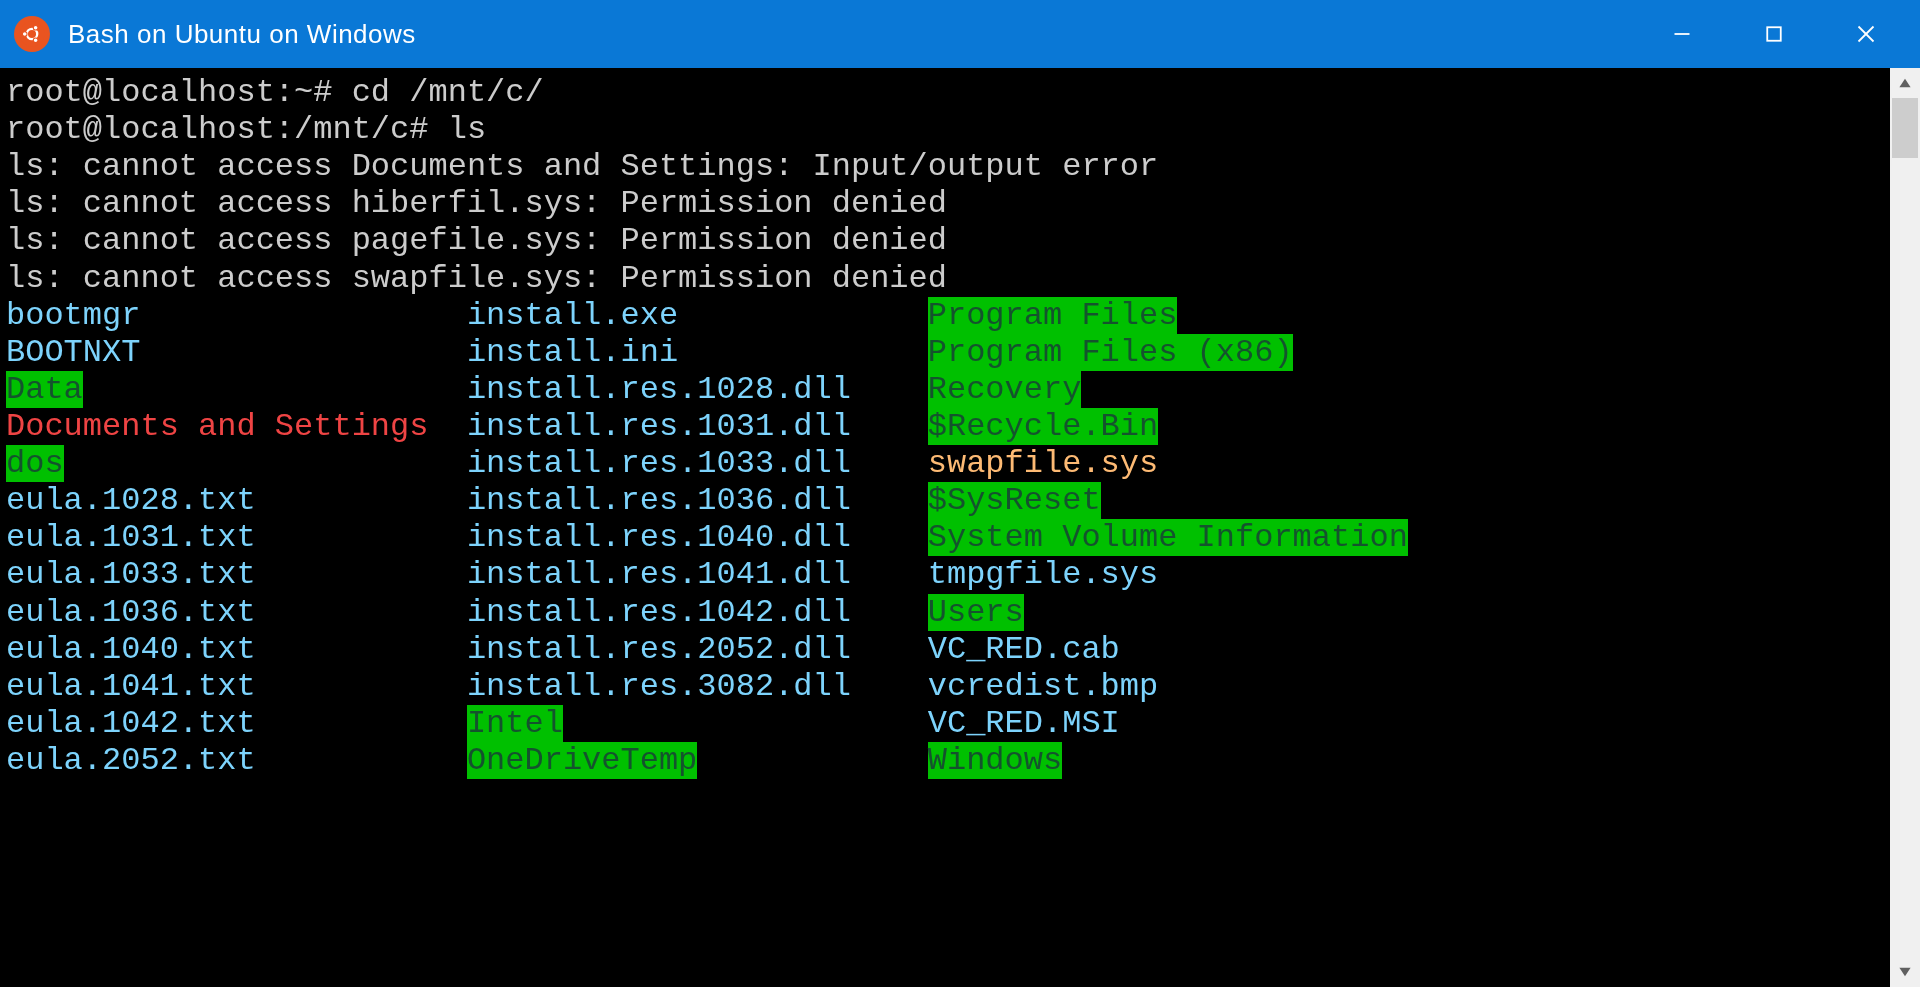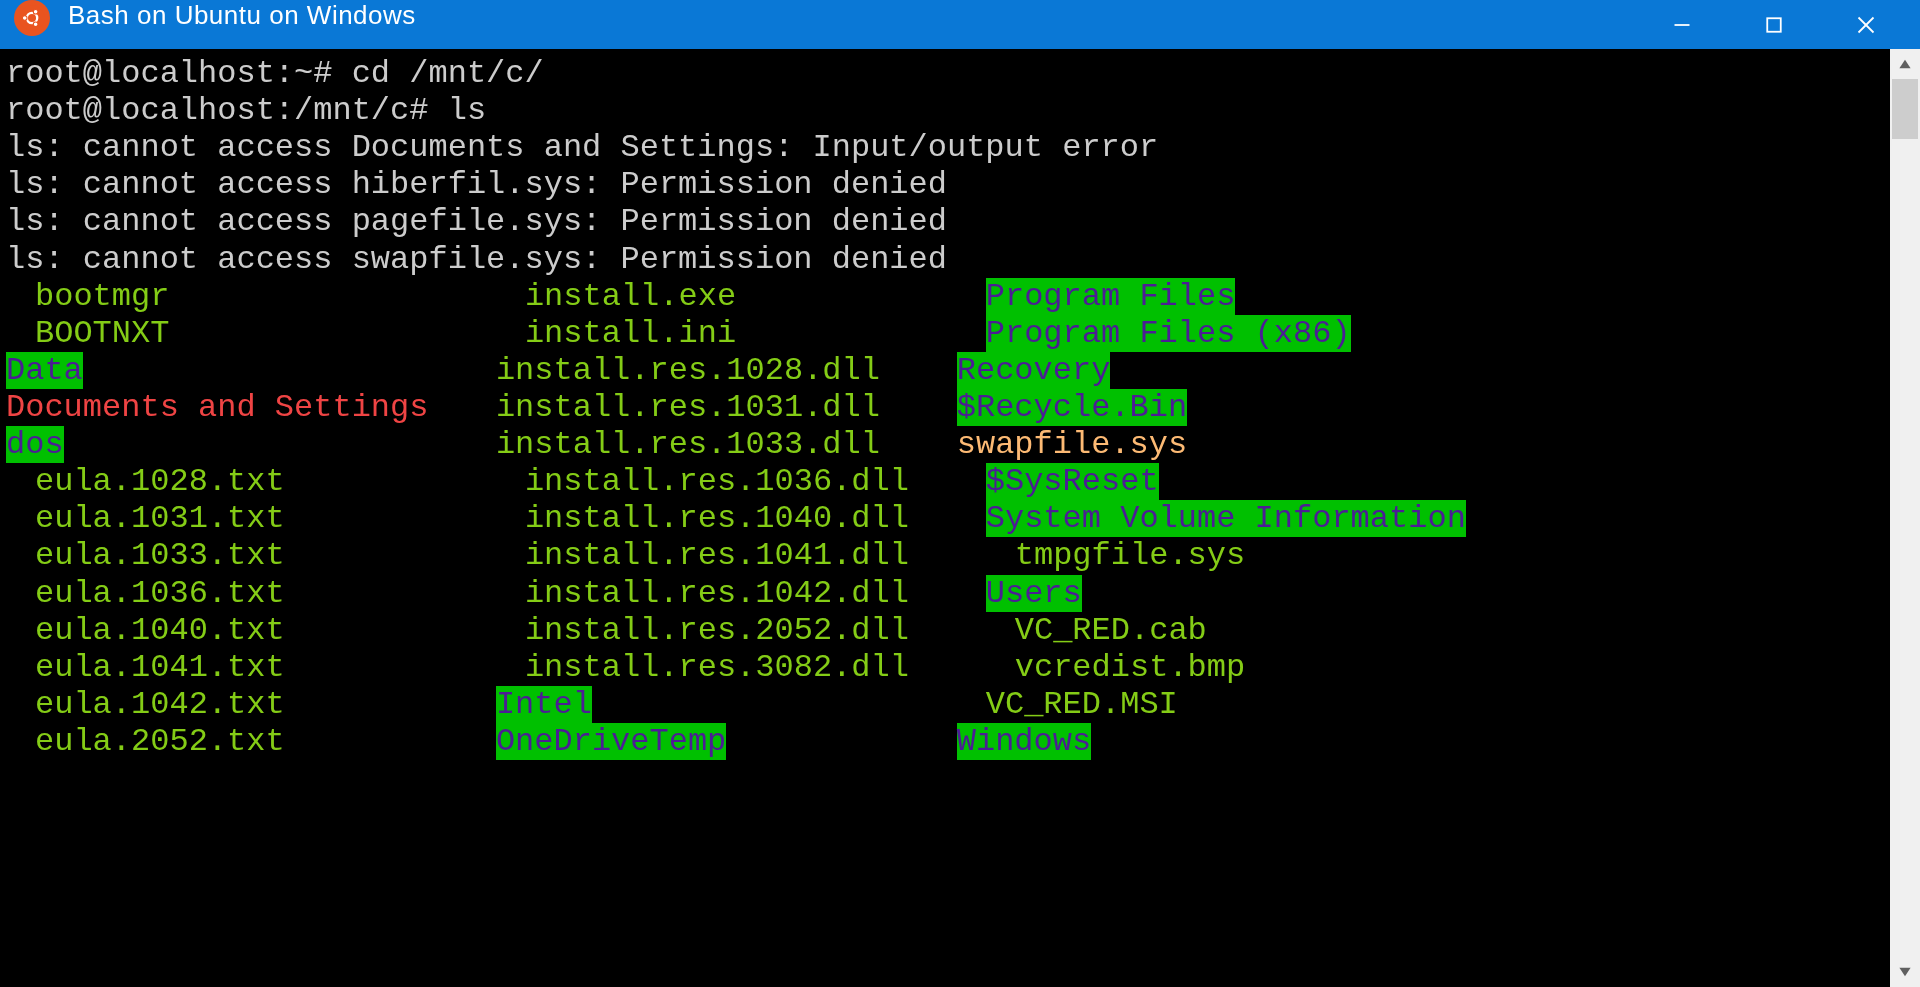--- a/index.html
+++ b/index.html
@@ -15,9 +15,10 @@
   }
 
   .titlebar {
-    height: 49px;
+    height: 68px;
     background: #0a78d6;
     display: flex;
+    align-items: center;
     padding: 0 8px 0 14px;
     color: #fff;
     flex: 0 0 auto;

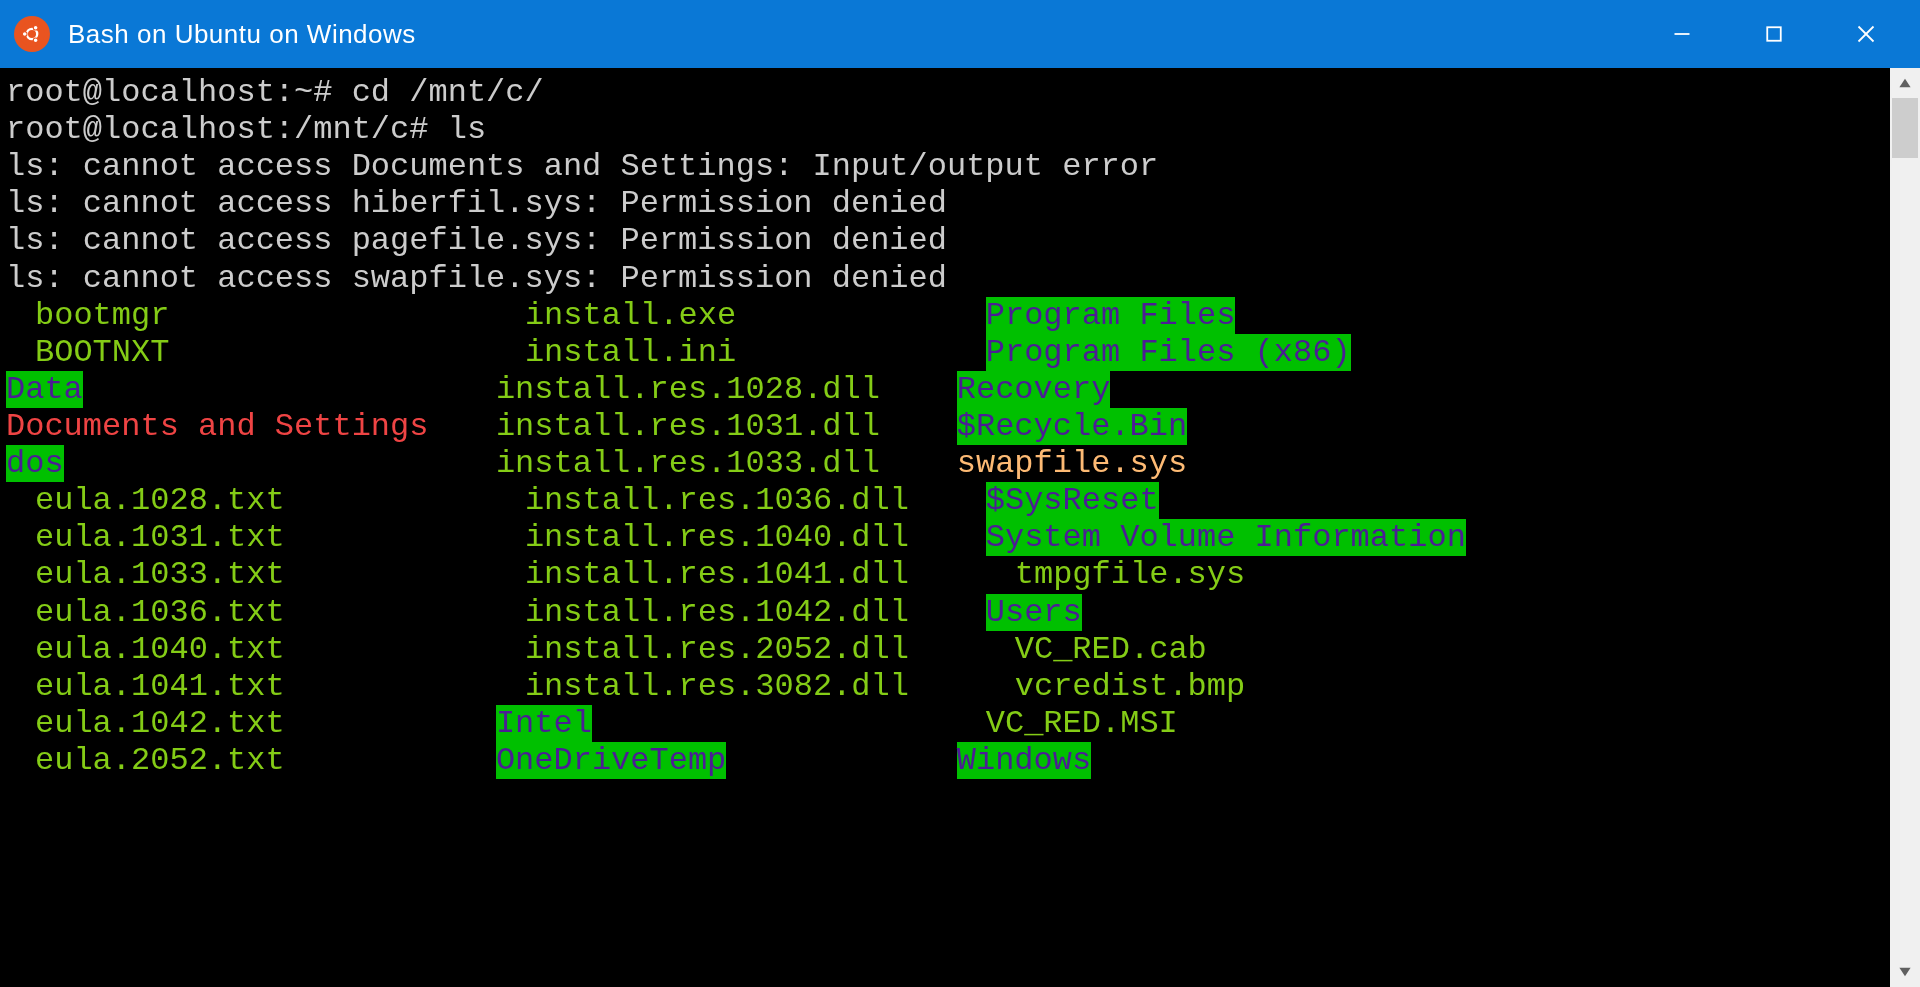--- a/index.html
+++ b/index.html
@@ -98,7 +98,7 @@
 
   
   .plain  { color: #fdba74; }
-  .green  { color: #84cc16; margin-left: 29px; }
+  .green  { color: #7dd3fc; }
   .dirhi  { color: #4c1d95; background: #00c000; padding: 0; }
   .dirblue{ color: #ef4444; }
 

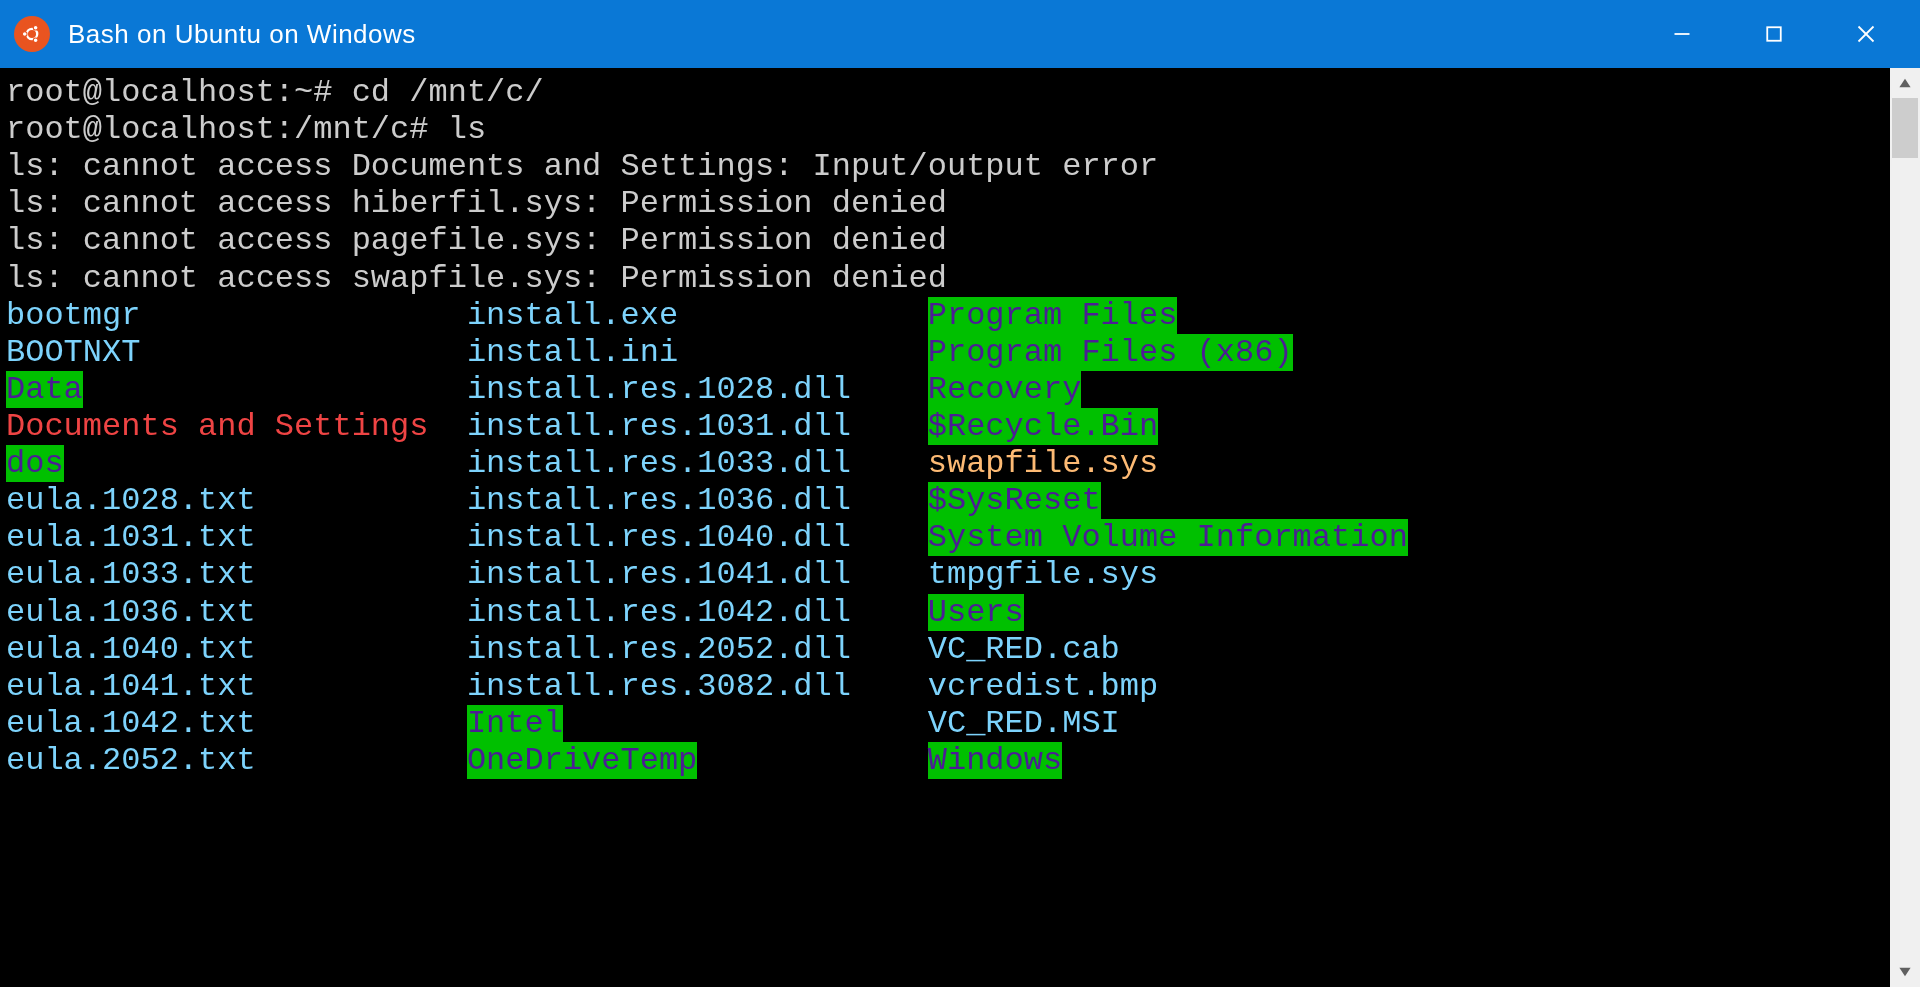--- a/index.html
+++ b/index.html
@@ -99,7 +99,7 @@
   
   .plain  { color: #fdba74; }
   .green  { color: #7dd3fc; }
-  .dirhi  { color: #4c1d95; background: #00c000; padding: 0; }
+  .dirhi  { color: #14532d; background: #00c000; padding: 0; }
   .dirblue{ color: #ef4444; }
 
   .row { display: block; }

